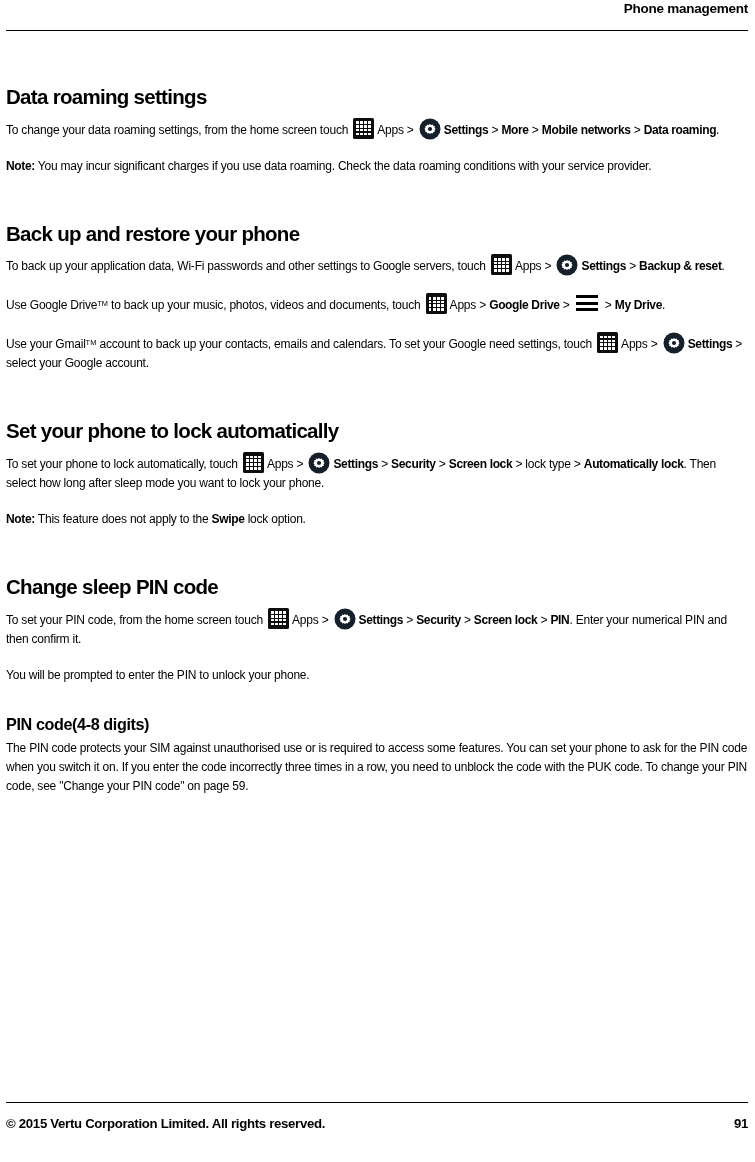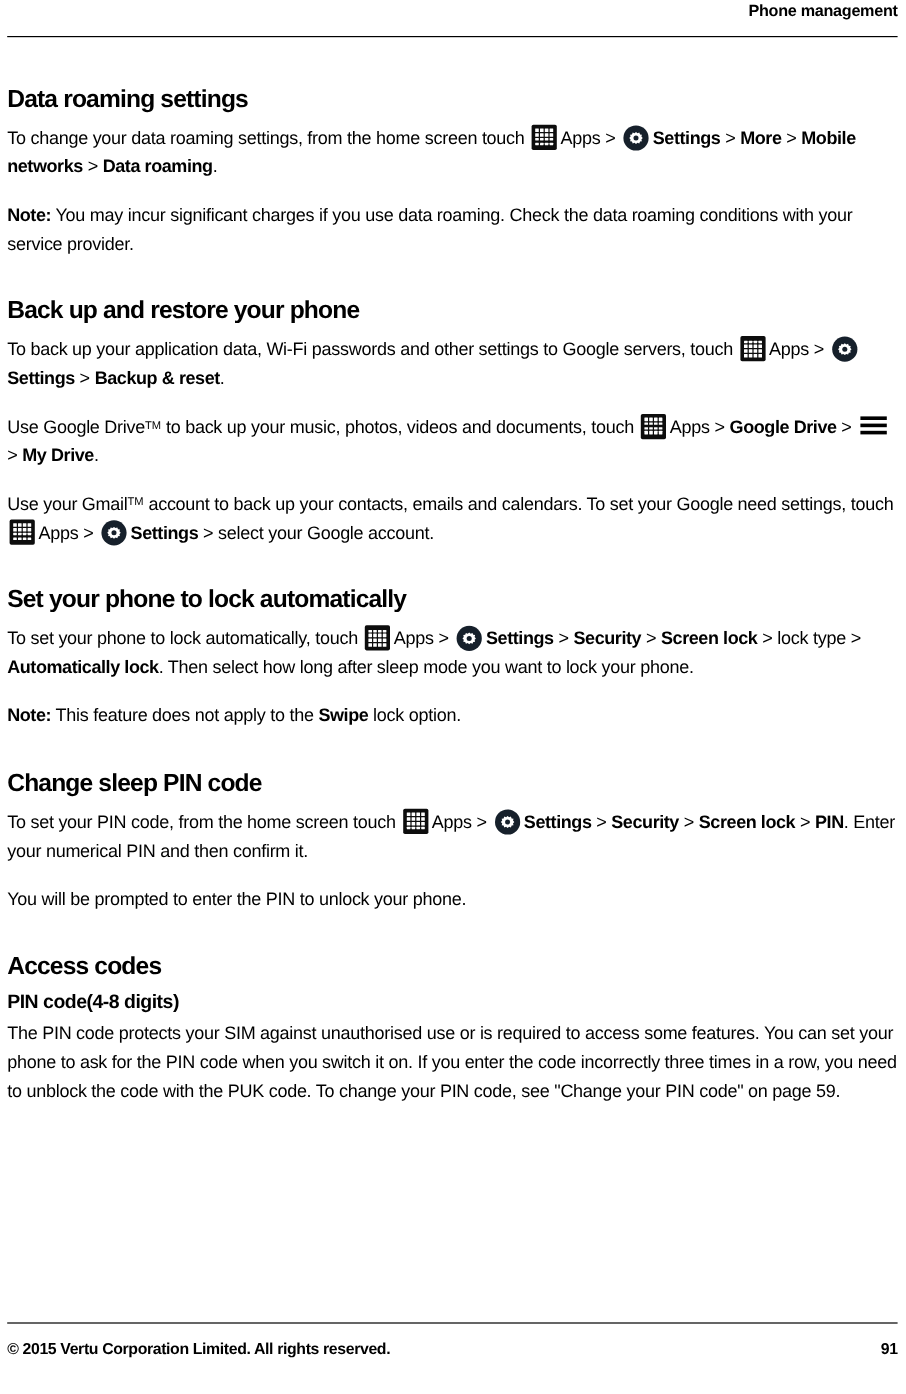--- a/index.html
+++ b/index.html
@@ -60,7 +60,7 @@
     font-size: 20.5px;
     font-weight: bold;
     letter-spacing: -0.7px;
-    margin: 2px 0 10px 0;
+    margin: 16px 0 10px 0;
     line-height: 1.06;
   }
   h2.sub {

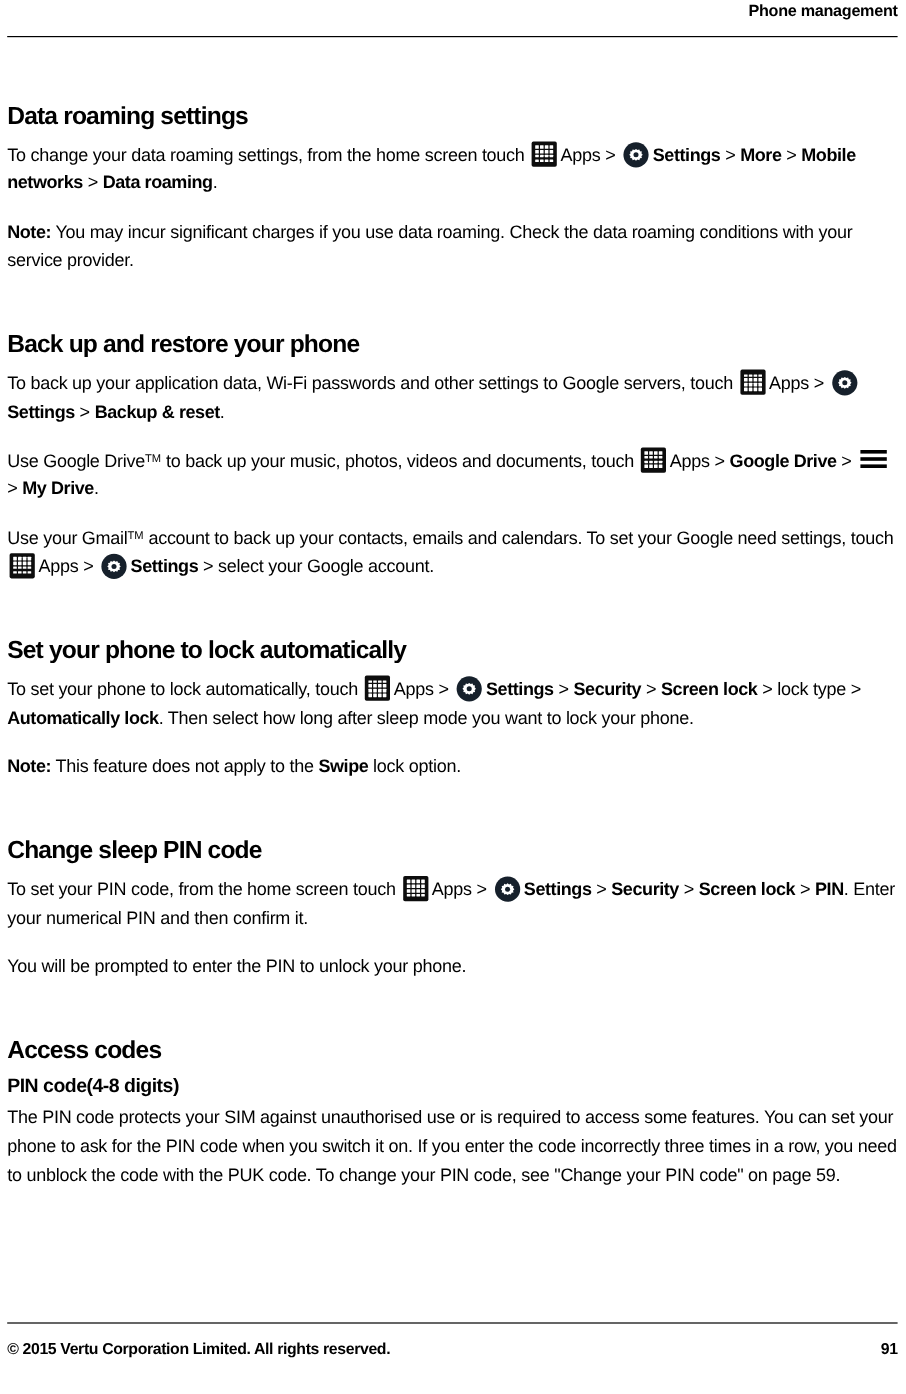--- a/index.html
+++ b/index.html
@@ -71,7 +71,7 @@
     line-height: 1.1;
   }
   p.body {
-    font-size: 15px;
+    font-size: 12px;
     line-height: 1.58;
     margin: 0 0 9px 0;
     letter-spacing: -0.22px;

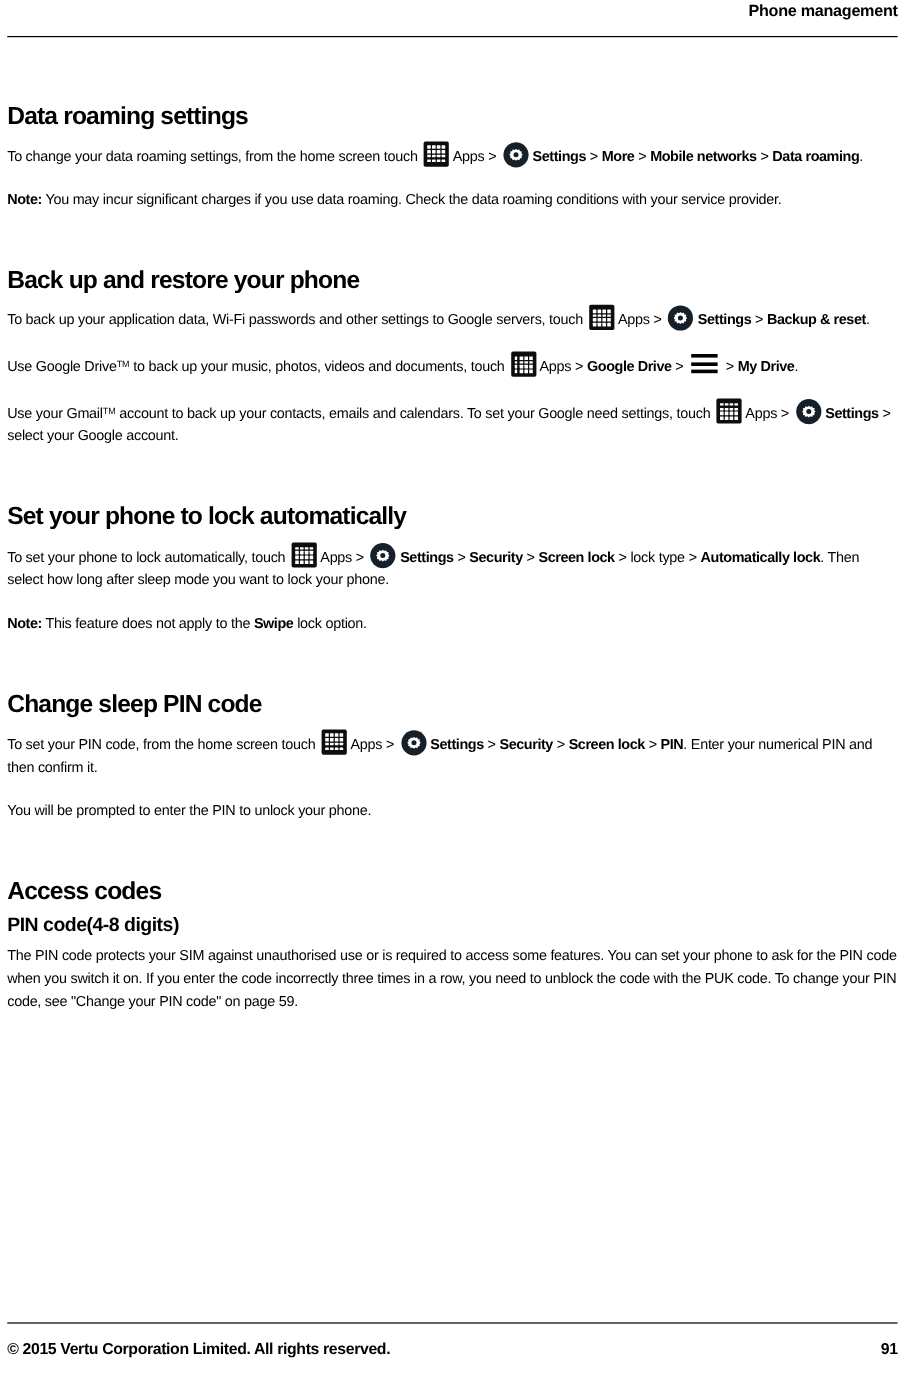--- a/index.html
+++ b/index.html
@@ -336,7 +336,6 @@
       <div class="gap-sm"></div>
       <p class="body"><span>You will be prompted to enter the PIN to unlock your phone.</span></p>
       <div class="gap-lg"></div>
-      <h1 class="sec">Access codes</h1>
       <h2 class="sub">PIN code(4-8 digits)</h2>
       <p class="body"><span>The PIN code protects your SIM against unauthorised use or is required to access some features. You can set your phone to ask for the PIN code when you switch it on. If you enter the code incorrectly three times in a row, you need to unblock the code with the PUK code. To change your PIN code, see "Change your PIN code" on page 59.</span></p>
     </div>

